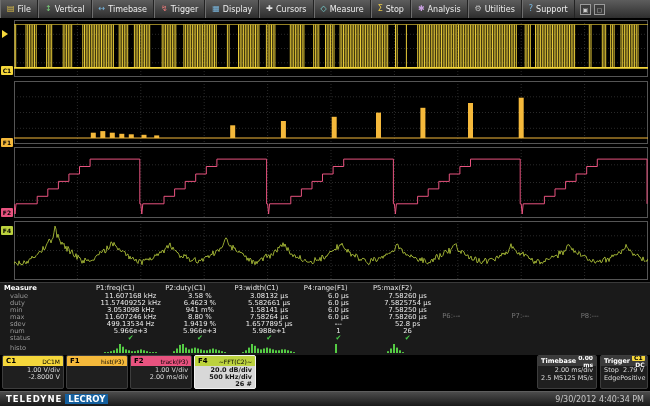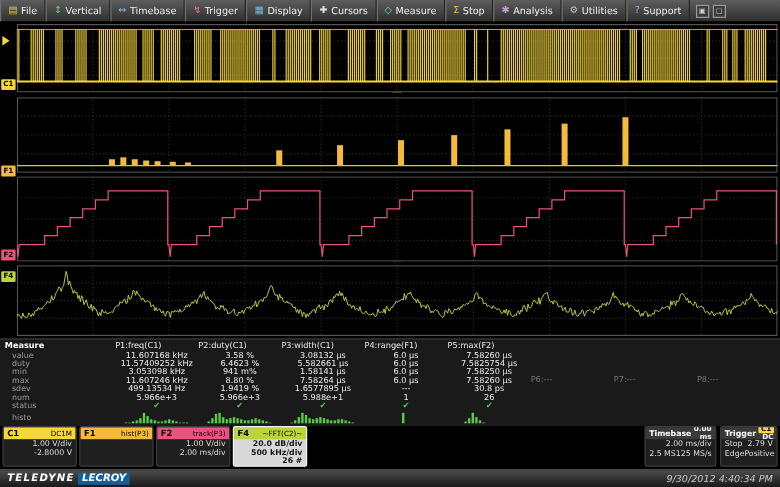--- a/index.html
+++ b/index.html
@@ -271,7 +271,7 @@
       <div class="mc">1.9419 %</div>
       <div class="mc">1.6577895 µs</div>
       <div class="mc">---</div>
-      <div class="mc">30.8 ps</div>
+      <div class="mc">52.8 ps</div>
       <div class="mc"></div>
       <div class="mc"></div>
       <div class="mc"></div>

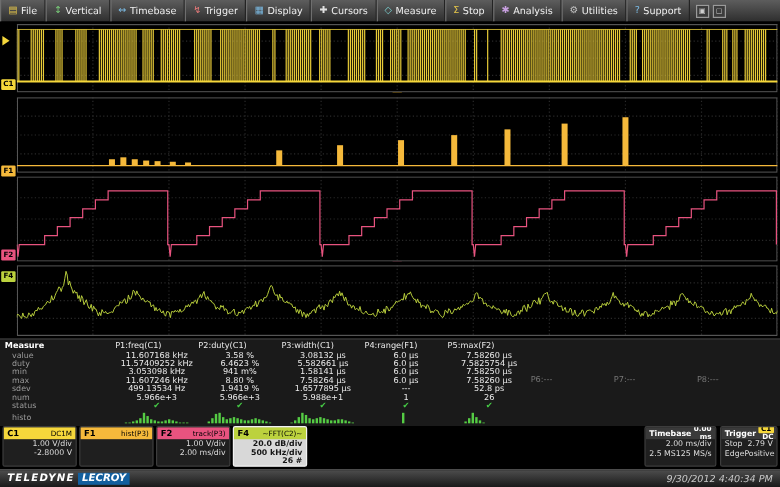--- a/index.html
+++ b/index.html
@@ -61,7 +61,7 @@
   
   .statusbar{position:absolute;top:391px;left:0;width:650px;height:15px;
     background:linear-gradient(#4c4c4c,#191919);border-top:1px solid #5e5e5e;
-    display:flex;align-items:center;padding:0 6px;box-sizing:border-box;font-style:italic;}
+    display:flex;align-items:center;padding:0 6px;box-sizing:border-box;}
   .brand1{color:#fff;font-weight:bold;font-size:8.5px;letter-spacing:1px;}
   .brand2{color:#fff;font-weight:bold;font-size:8.5px;background:#135f9e;padding:0 3px;margin-left:3px;}
   .datetime{margin-left:auto;color:#c8c8c8;font-size:8px;}

